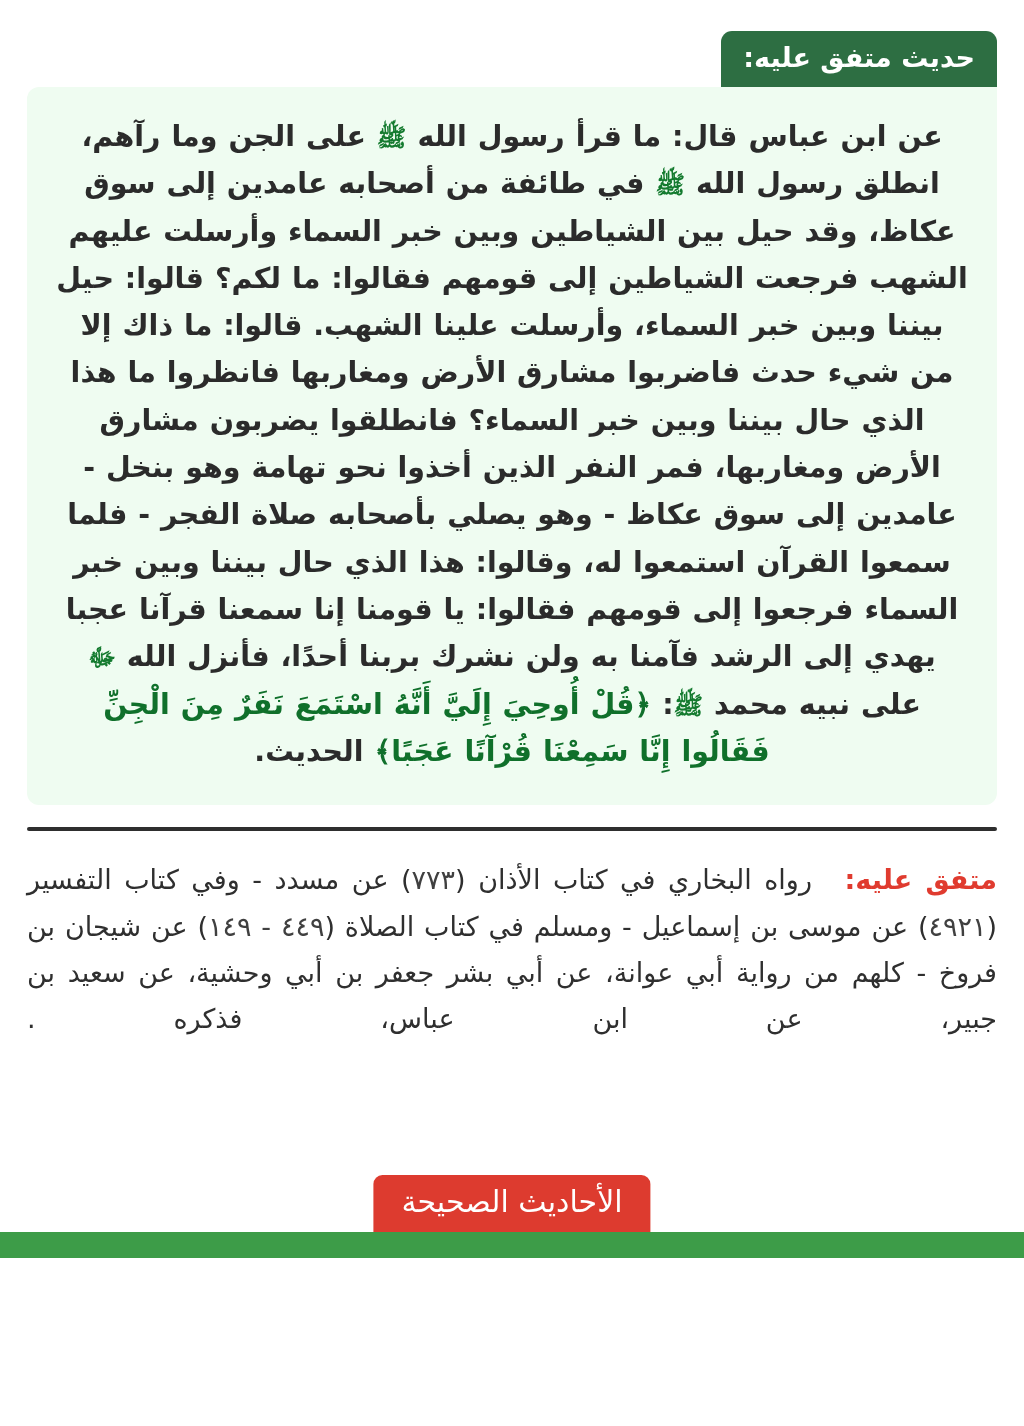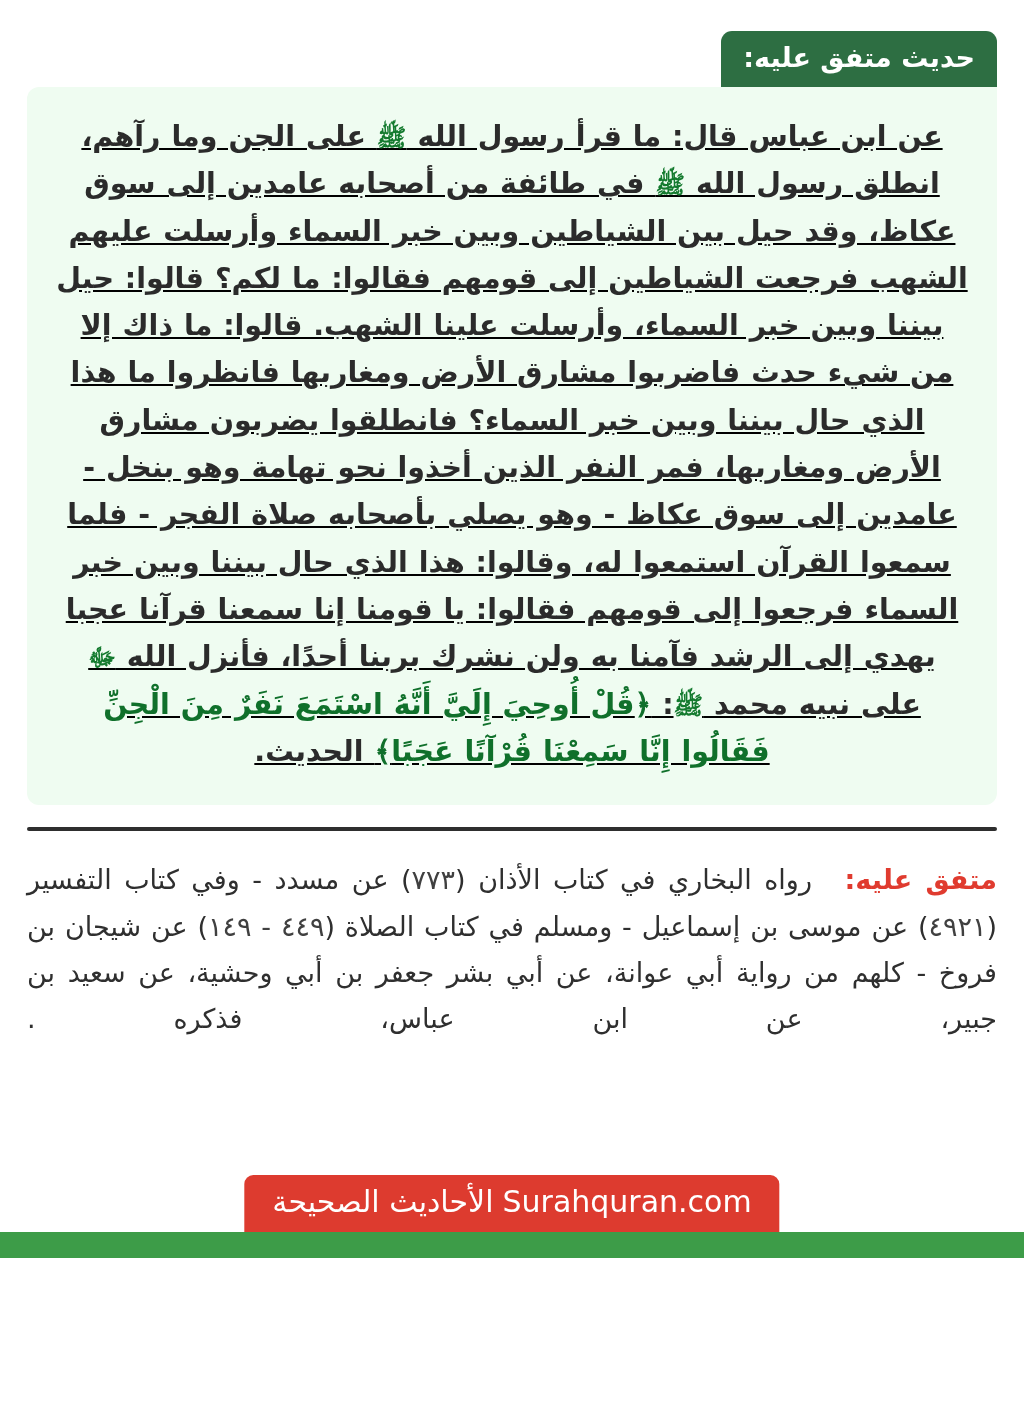--- a/index.html
+++ b/index.html
@@ -48,7 +48,6 @@
     background: #effcf1;
     border-radius: 12px 0 12px 12px;
     padding: 26px 28px 30px 28px;
-    text-decoration: underline;
   }
 
   .hadith-text {

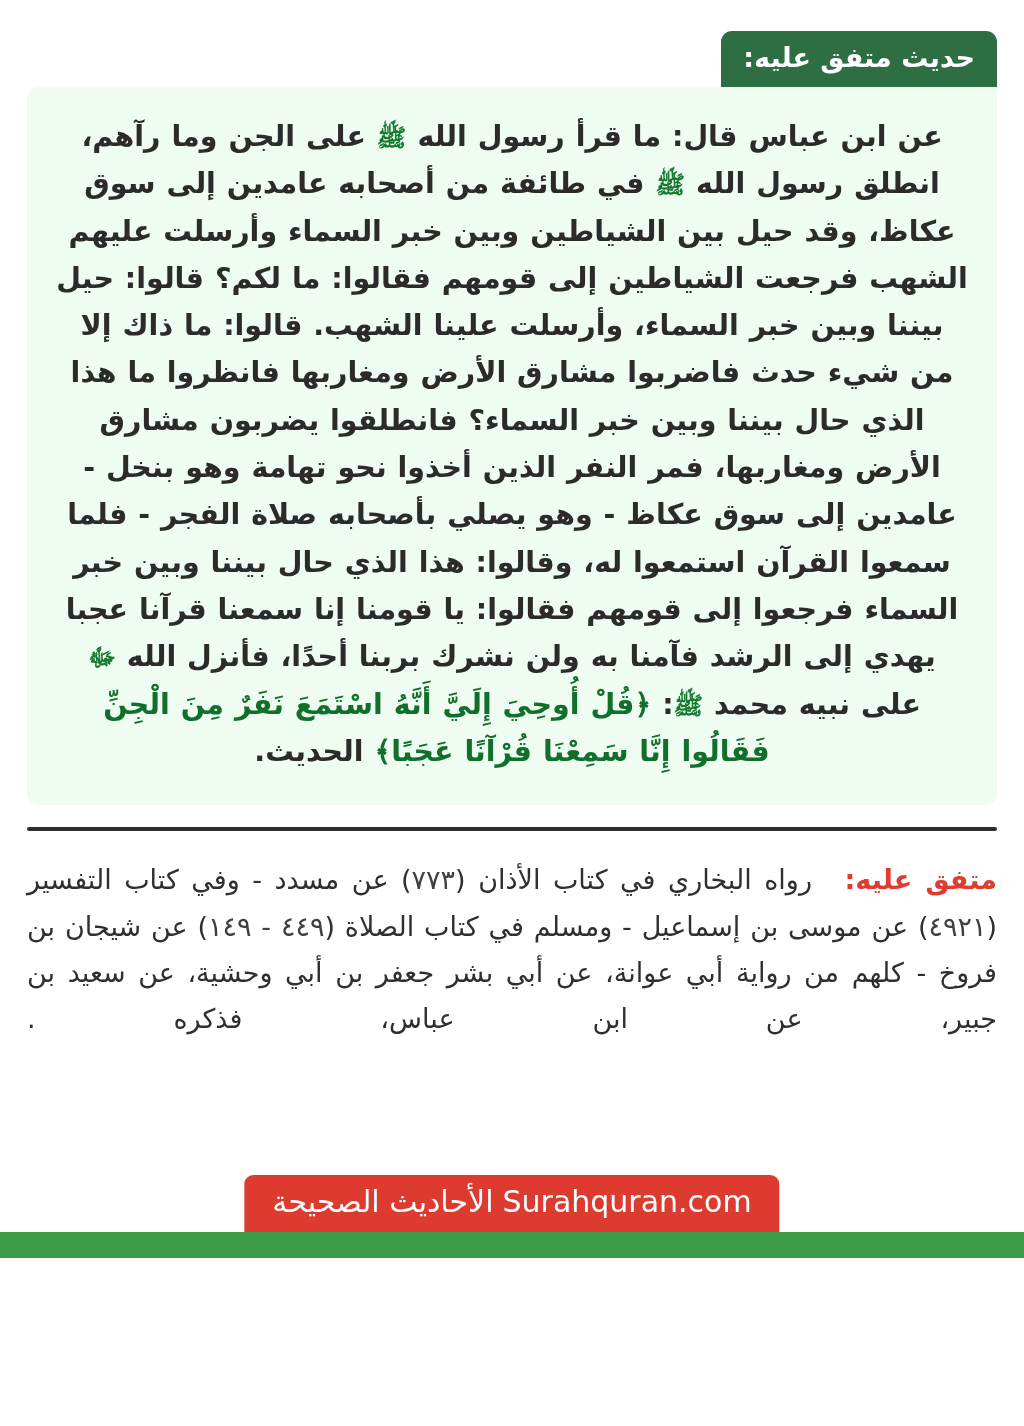--- a/index.html
+++ b/index.html
@@ -166,7 +166,6 @@
 
   <div class="footer">
     <div class="footer-banner">
-      <span class="footer-site">Surahquran.com</span>
         <span>الأحاديث الصحيحة</span>
     </div>
     <div class="footer-bar"></div>

